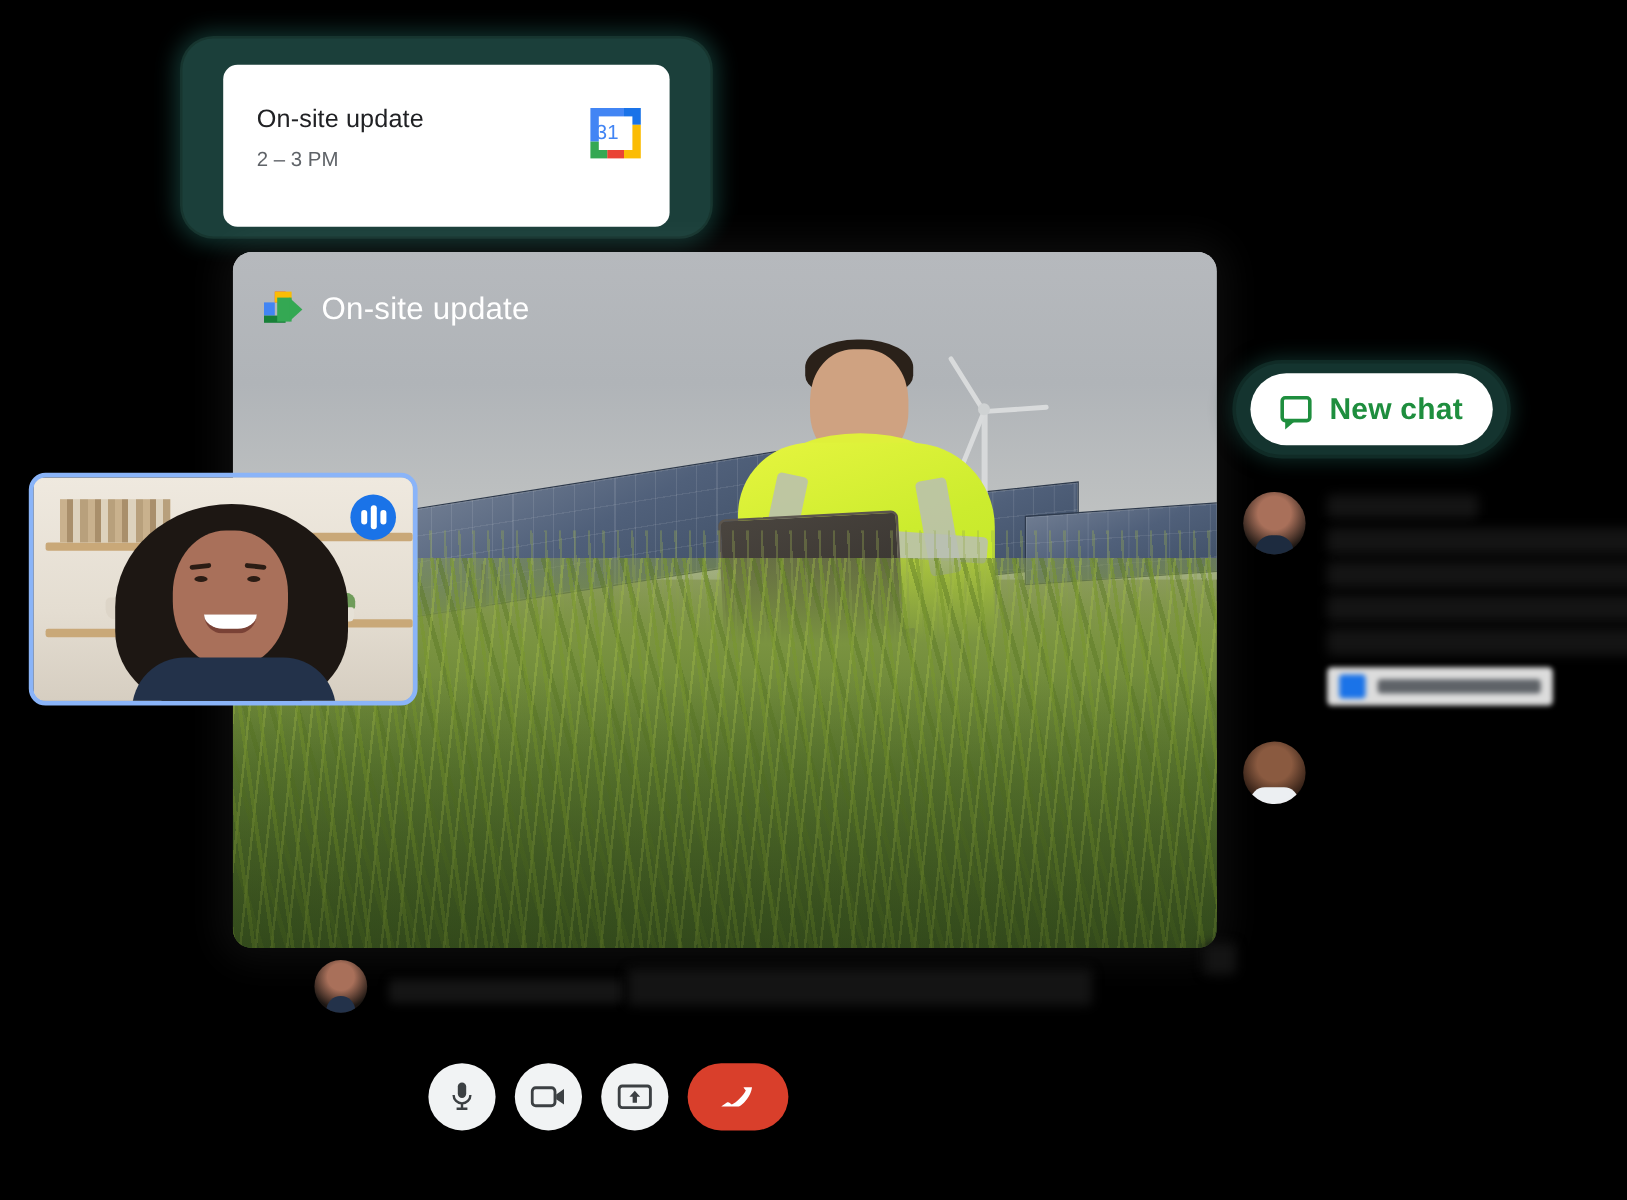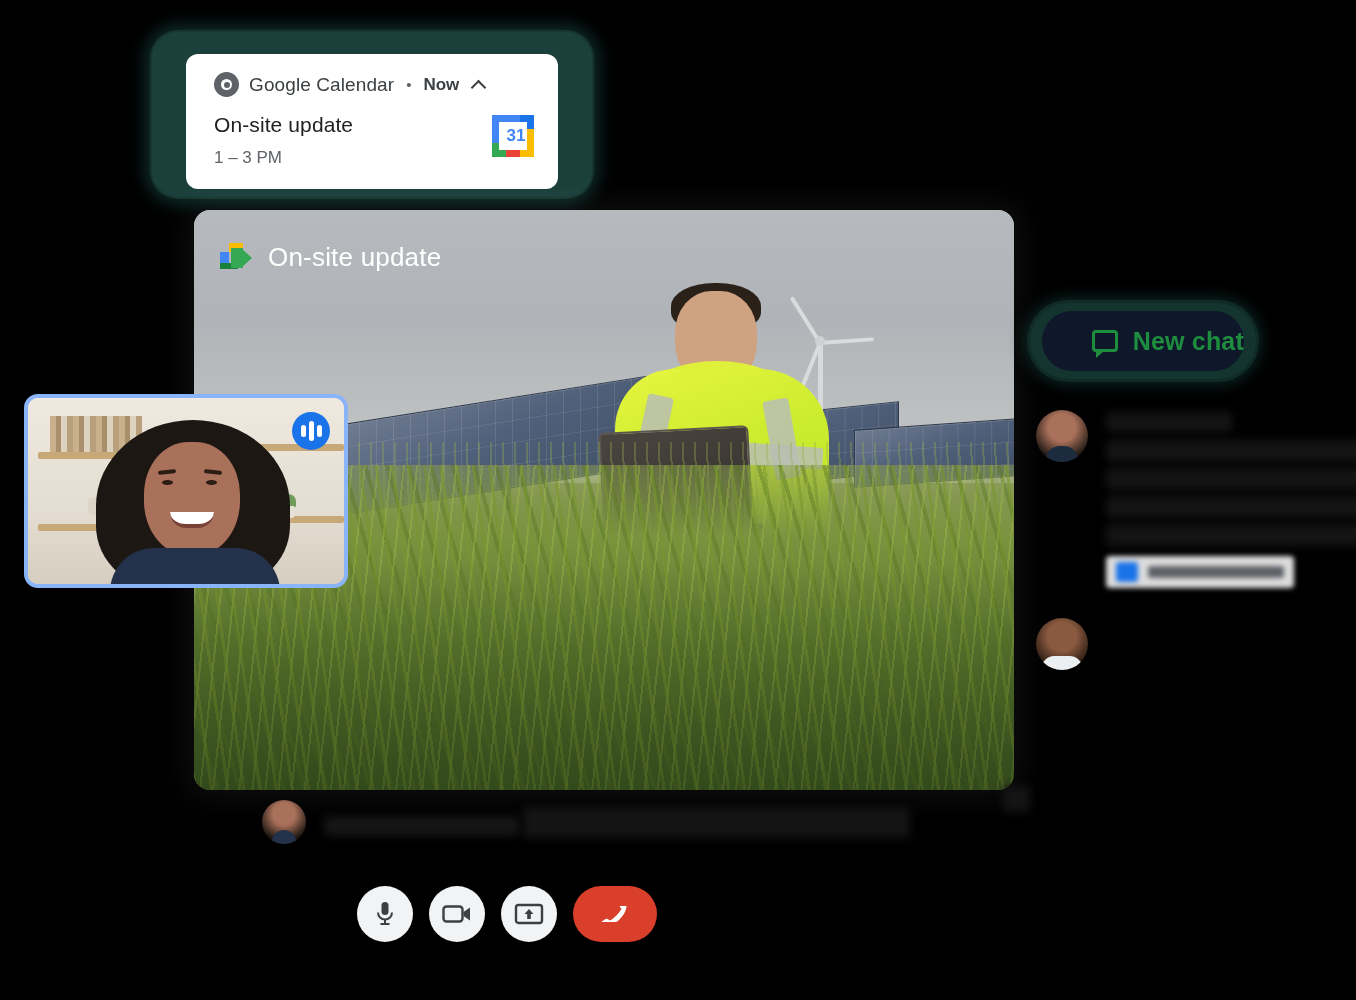--- a/index.html
+++ b/index.html
@@ -306,13 +306,6 @@
 
   <div class="notif-glow"></div>
   <div class="notif-card">
-    <div class="notif-head">
-      <span class="chrome-icon"></span>
-      <span class="notif-app">Google Calendar</span>
-      <span class="notif-dot">•</span>
-      <span class="notif-time">Now</span>
-      <span class="caret-up"></span>
-    </div>
     <div class="notif-body">
       <div>
         <div class="notif-title">On-site update</div>

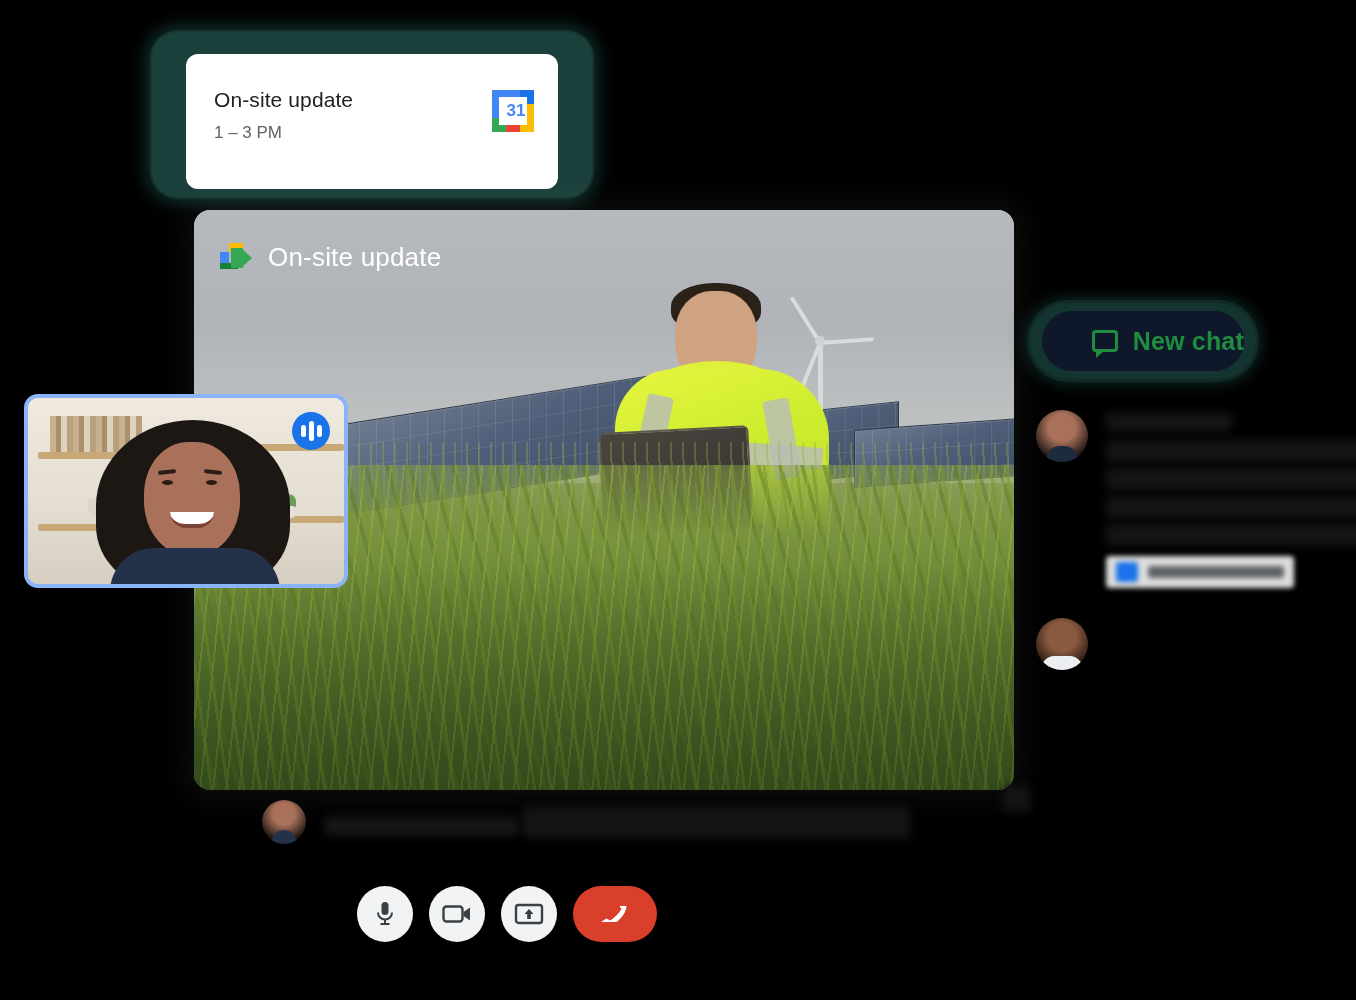--- a/index.html
+++ b/index.html
@@ -66,9 +66,9 @@
   .gcal-icon .green  { left:0; top:28px; width:14px; height:14px; background:#34a853; }
   .gcal-icon .white  { left:7px; top:7px; width:28px; height:28px; background:#fff; }
   .gcal-icon .num {
-    position:absolute; left:10px; top:7px; width:28px; height:28px;
+    position:absolute; left:0; top:7px; width:28px; height:28px;
     display:flex; align-items:center; justify-content:center;
-    font-size:17px; color:#4285f4; font-weight:700;
+    font-size:17px; color:#4285f4; font-weight:400;
   }
 
   

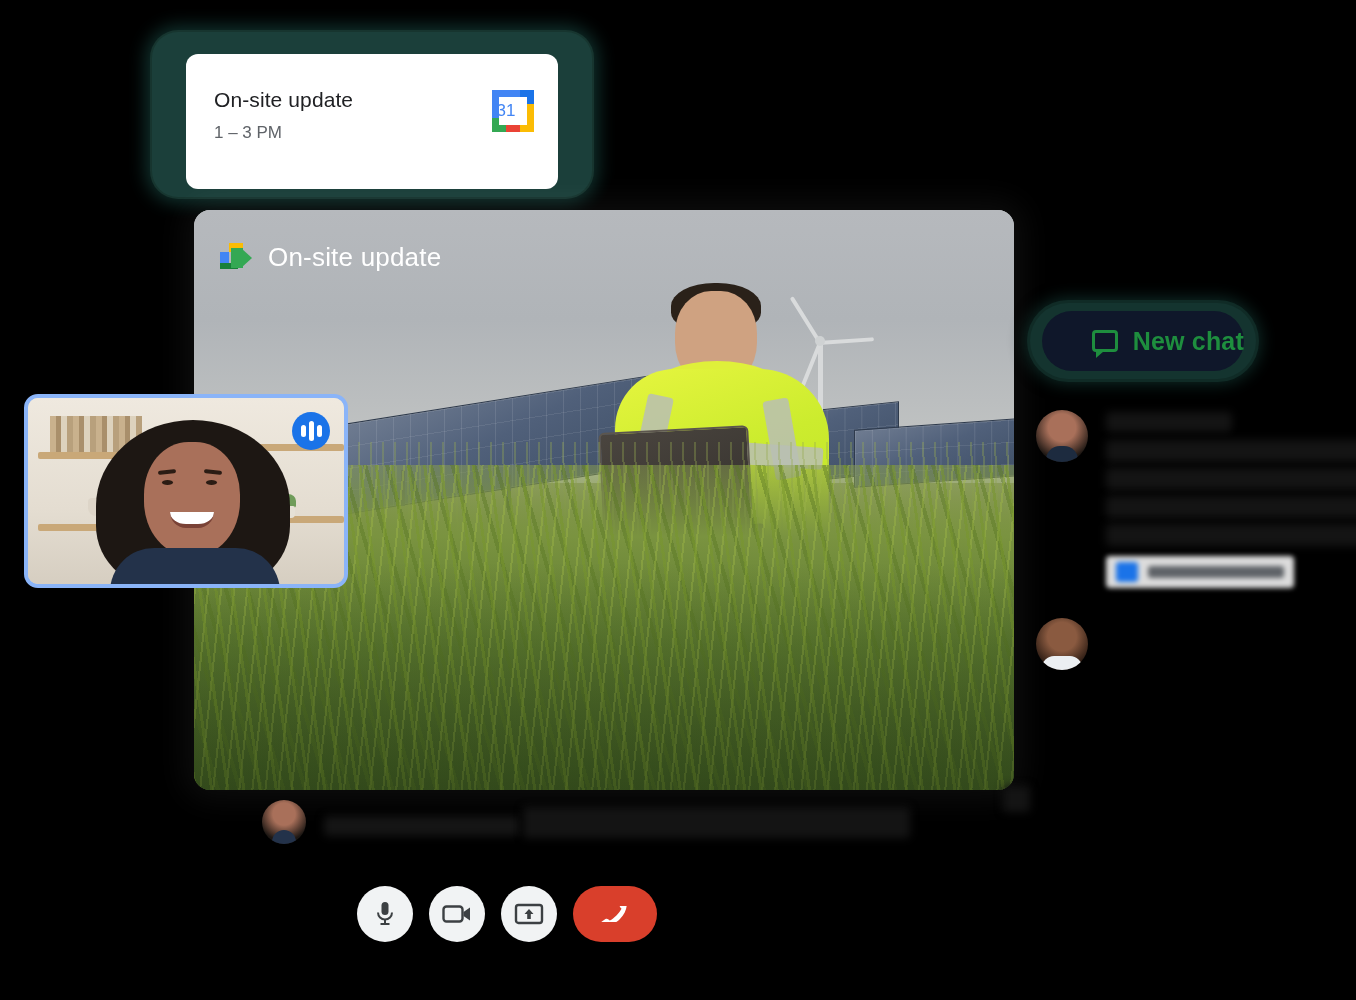--- a/index.html
+++ b/index.html
@@ -309,7 +309,7 @@
     <div class="notif-body">
       <div>
         <div class="notif-title">On-site update</div>
-        <div class="notif-sub">1 – 3 PM</div>
+        <div class="notif-sub">2 – 3 PM</div>
       </div>
       <div class="gcal-icon">
         <span class="q blue"></span>

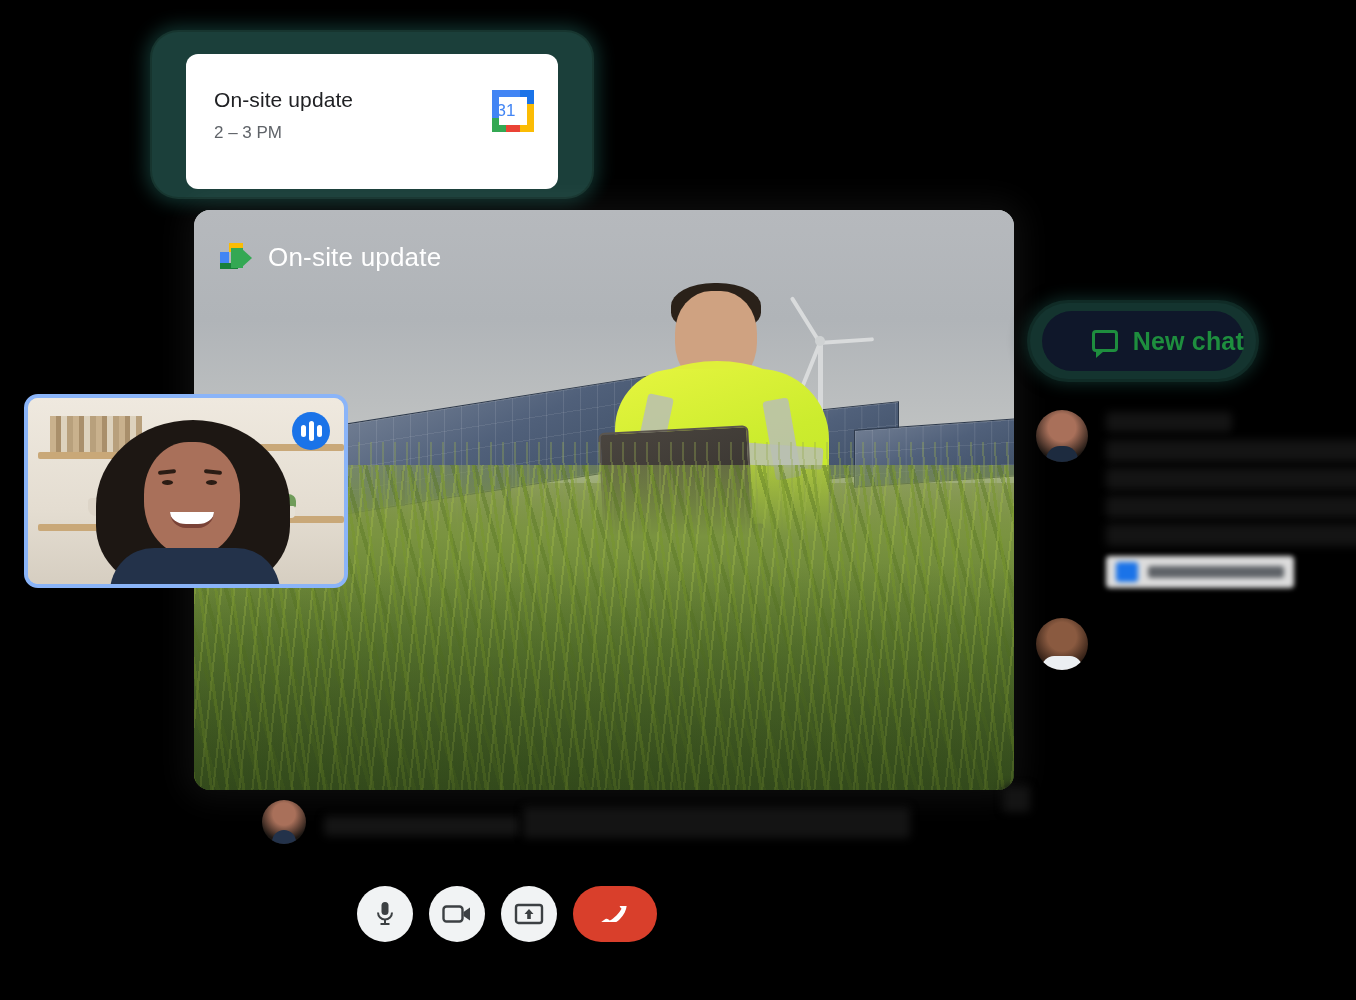--- a/index.html
+++ b/index.html
@@ -263,8 +263,8 @@
   }
   .newchat-btn {
     position:absolute; left:1042px; top:311px; width:202px; height:60px;
-    border-radius:30px; background:#0f172a; display:flex; align-items:center;
-    justify-content:flex-end; gap:15px;
+    border-radius:30px; background:#ffffff; display:flex; align-items:center;
+    justify-content:center; gap:15px;
   }
   .chat-bubble-icon { width:26px; height:22px; border:3px solid #1e8e3e;
     border-radius:4px; position:relative; flex:none; }

